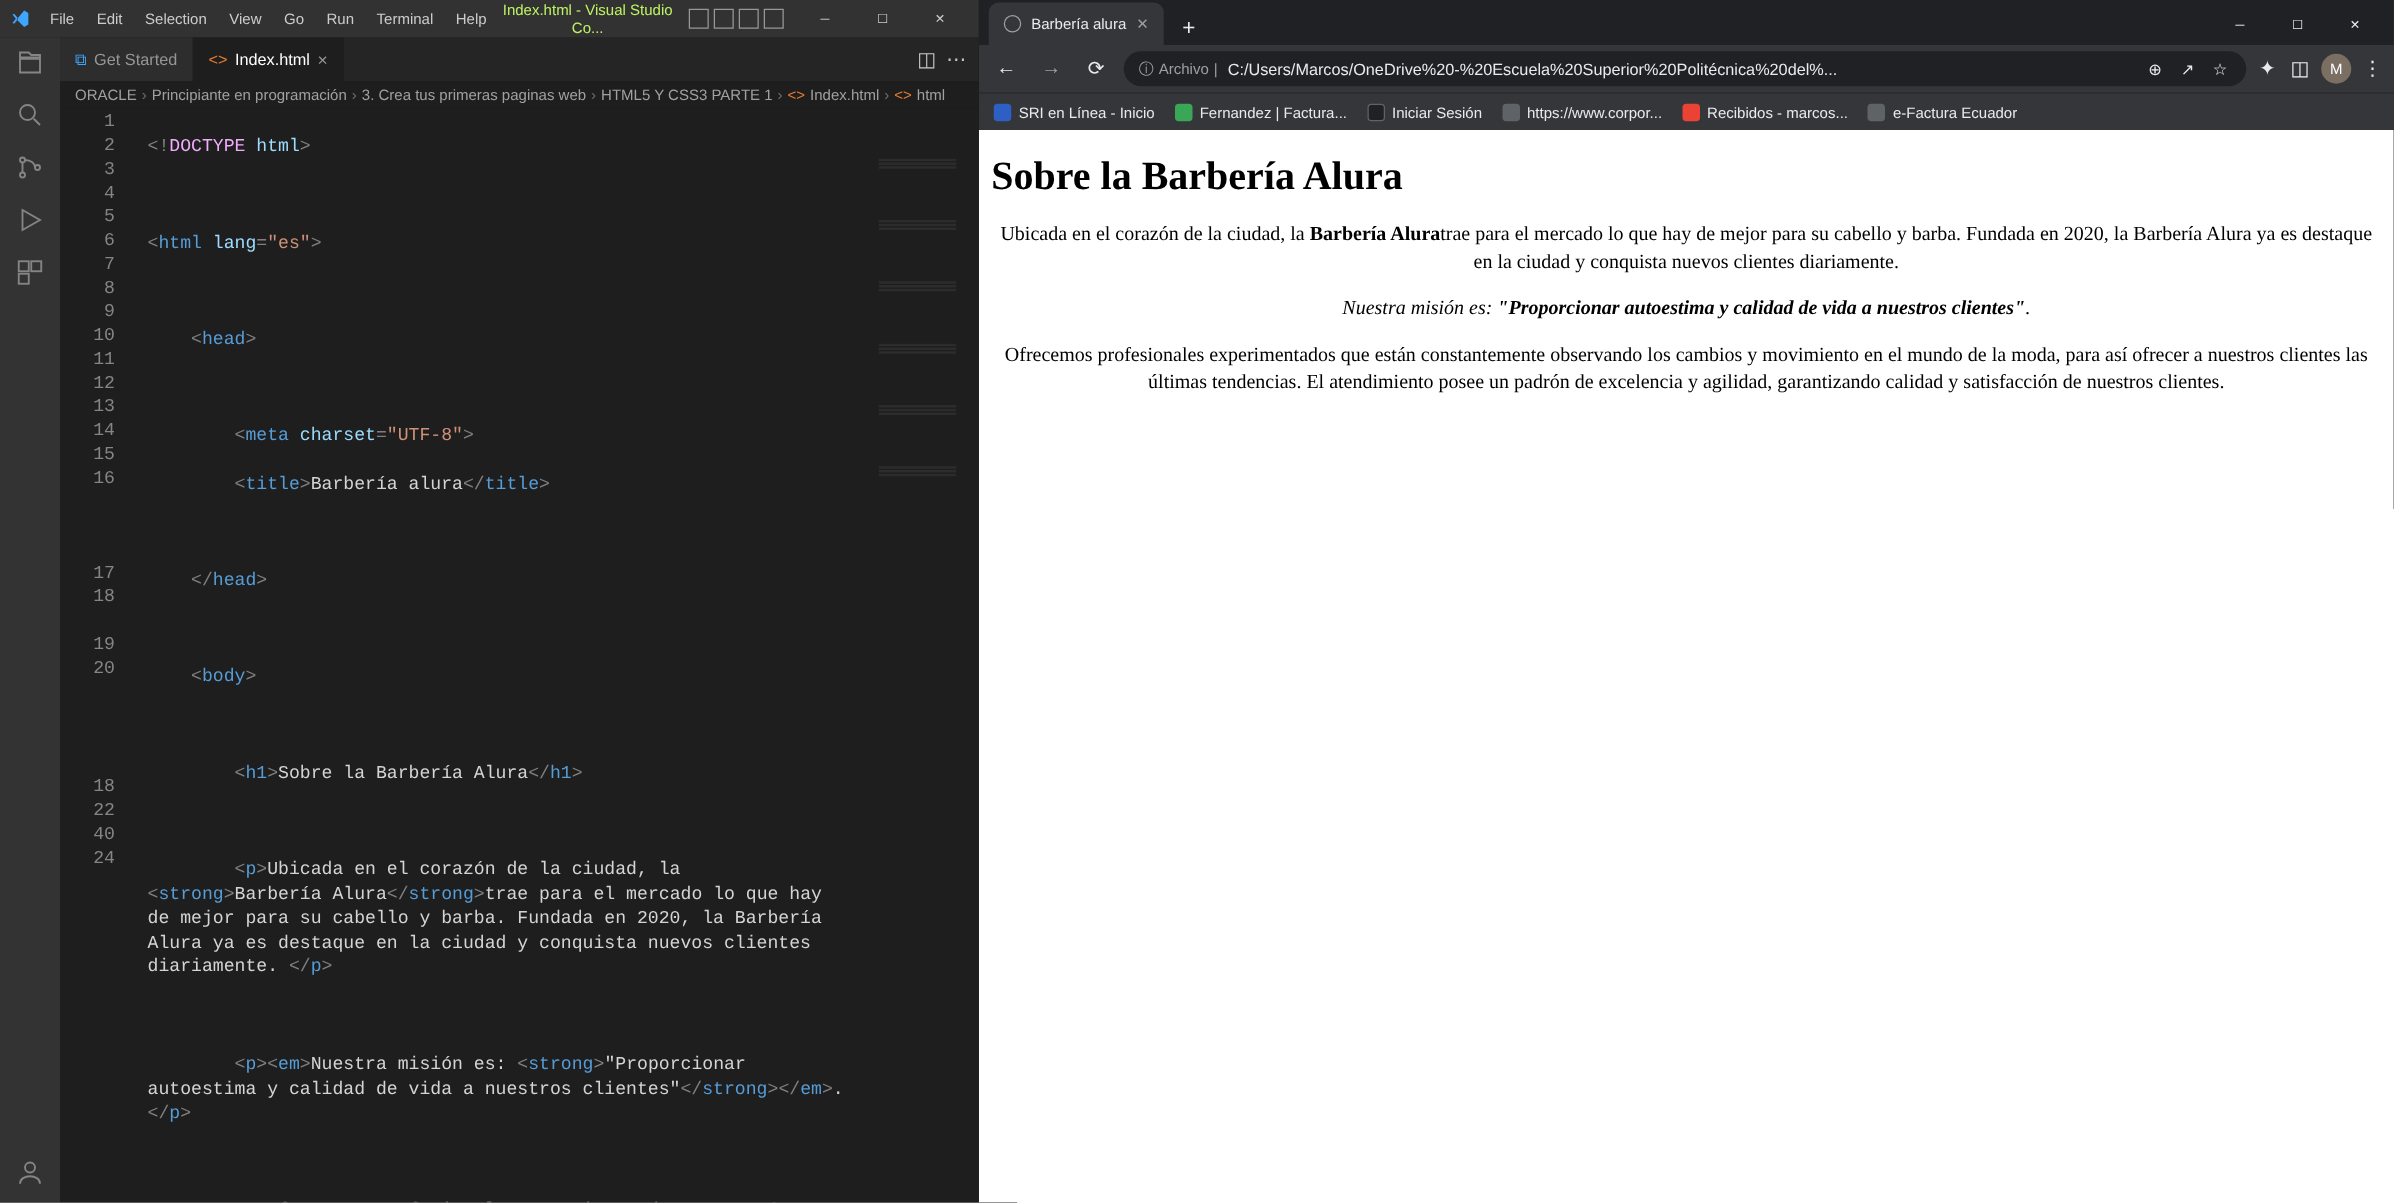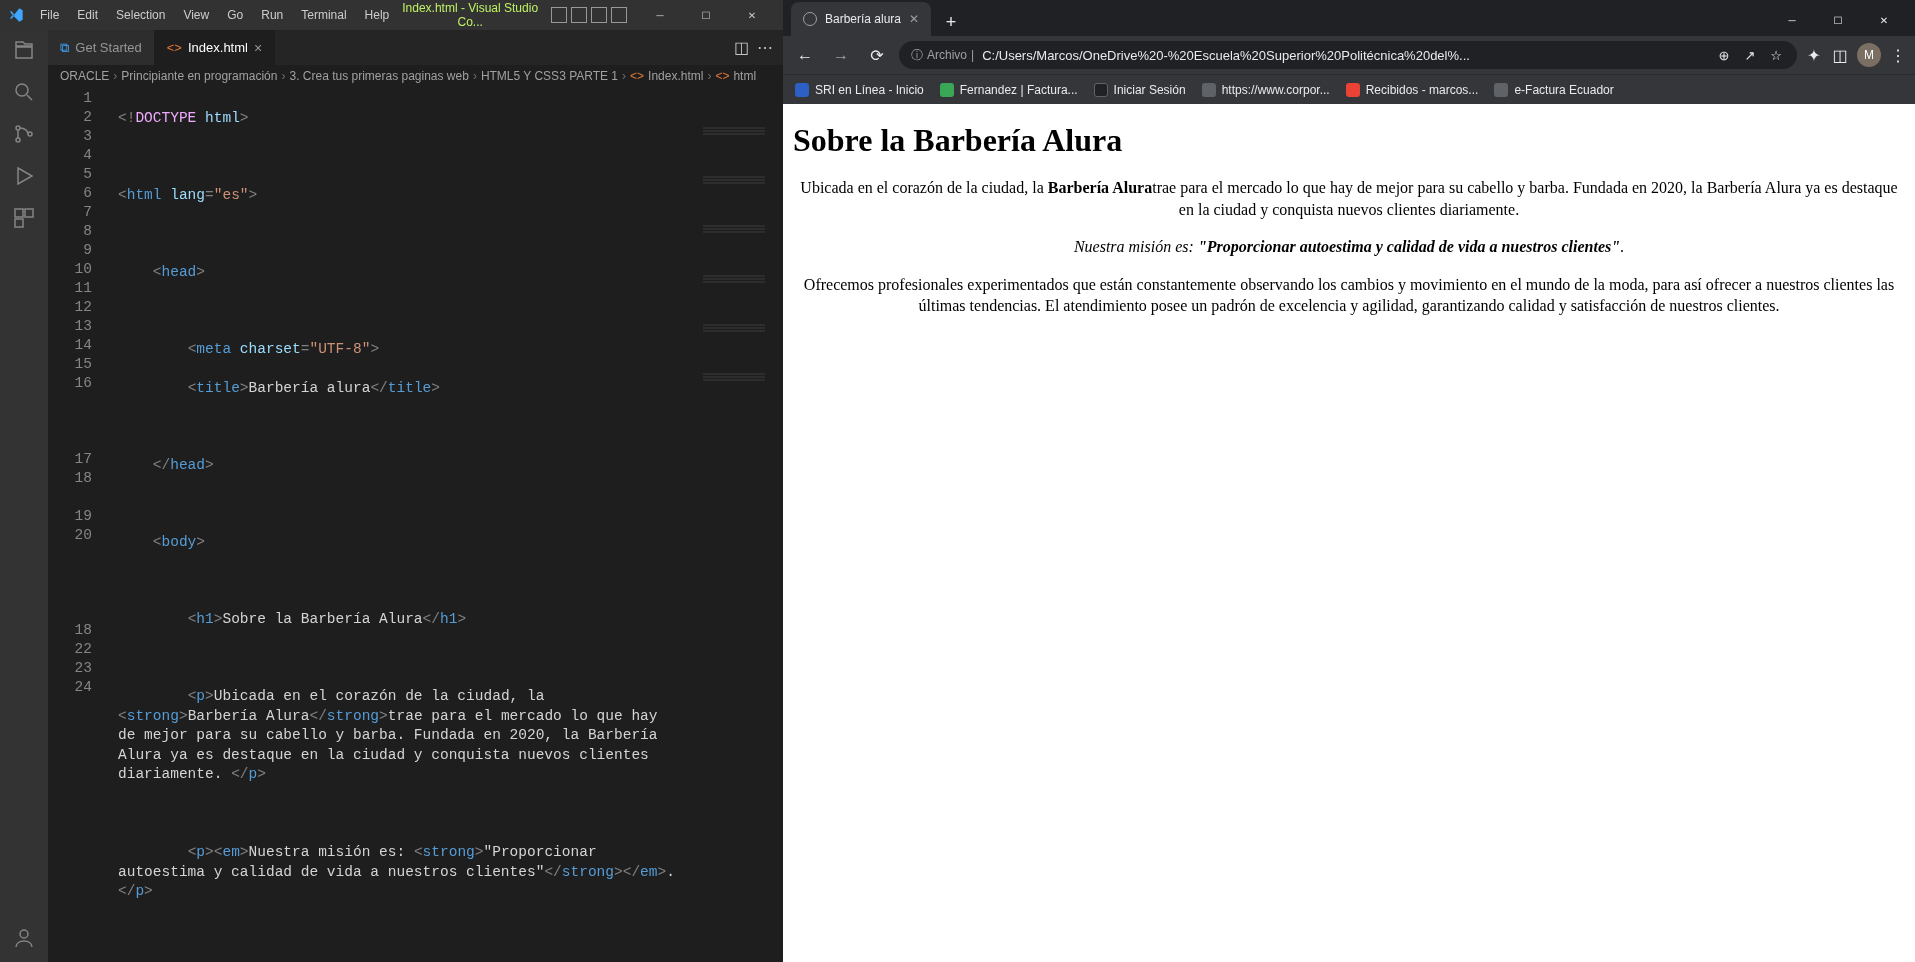--- a/index.html
+++ b/index.html
@@ -279,7 +279,7 @@
           <div class="gutter-line" style="height:95px;">20</div>
           <div class="gutter-line">18</div>
           <div class="gutter-line">22</div>
-          <div class="gutter-line">23</div>
+          <div class="gutter-line">40</div>
           <div class="gutter-line">24</div>
         </div>
 

